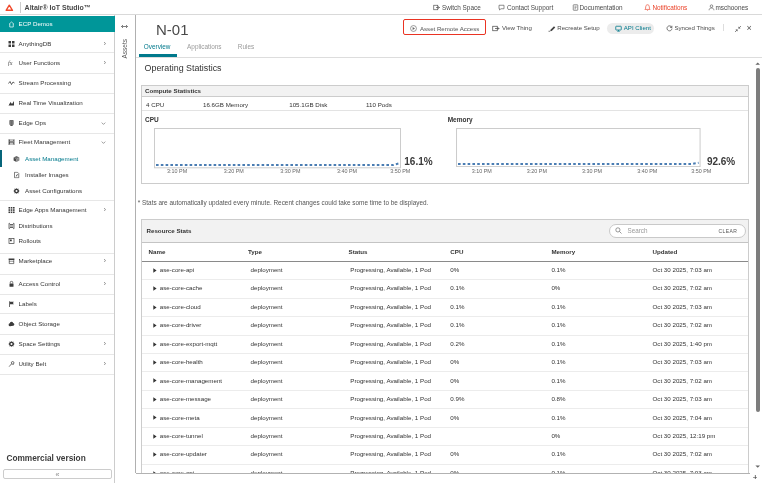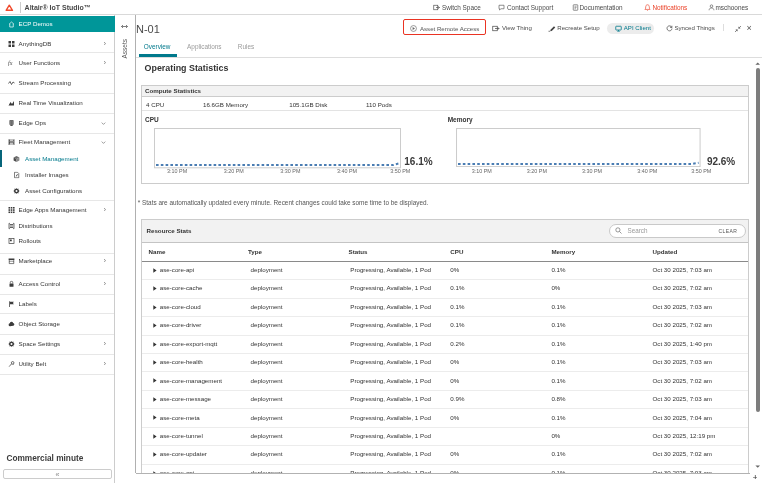--- a/index.html
+++ b/index.html
@@ -195,7 +195,7 @@
   </svg>
 <div class="ab" style="left:122.3px;top:39.3px;writing-mode:vertical-rl;transform:rotate(180deg);font-size:6.5px;color:#555">Assets</div>
 
-<div class="ab" style="left:136px;top:29.3px;font-size:11px;color:#4a4a4a;transform:translateY(-50%)">N-01</div>
+<div class="ab" style="left:156px;top:29.3px;font-size:15px;color:#4a4a4a;transform:translateY(-50%)">N-01</div>
 
 <div class="ab" style="left:403px;top:18.8px;width:83px;height:16px;border:1.8px solid #ea3323;border-radius:2px"></div>
 <svg class="ab" style="left:410px;top:25px" width="7" height="7" viewBox="0 0 14 14">

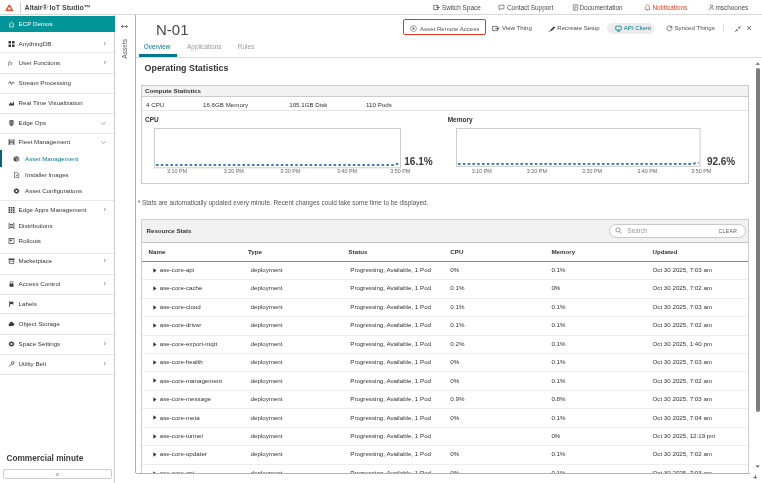--- a/index.html
+++ b/index.html
@@ -236,7 +236,7 @@
 <div class="ab" style="left:187.1px;top:47.3px;font-size:6.4px;color:#9a9a9a;transform:translateY(-50%)">Applications</div>
 <div class="ab" style="left:237.8px;top:47.3px;font-size:6.4px;color:#9a9a9a;transform:translateY(-50%)">Rules</div>
 
-<div class="ab" style="left:144.6px;top:67.5px;font-size:8.9px;font-weight:bold;color:#333;transform:translateY(-50%)">Operating Statistics</div>
+<div class="ab" style="left:144.6px;top:67.5px;font-size:8.9px;font-weight:normal;color:#333;transform:translateY(-50%)">Operating Statistics</div>
 
 <div class="ab" style="left:140.5px;top:85px;width:608px;height:98.7px;border:1px solid #ccc">
   <div style="position:absolute;left:0;top:0;width:100%;height:11.2px;background:#f2f2f2;border-bottom:1px solid #ccc"></div>

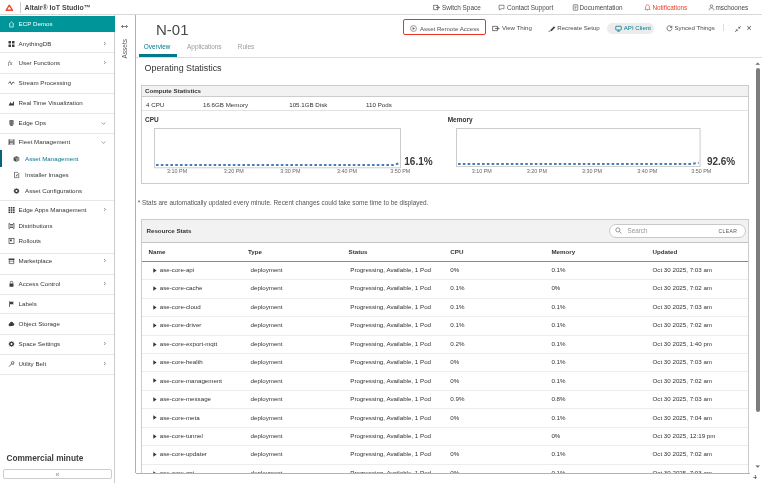--- a/index.html
+++ b/index.html
@@ -186,7 +186,7 @@
 <div class="sep" style="top:374.4px"></div>
 <div class="ab" style="left:0;top:150px;width:2.4px;height:17px;background:#06657a"></div>
 
-<div class="ab" style="left:6.4px;top:454.3px;font-size:8.3px;font-weight:bold;color:#3c3c3c">Commercial minute</div>
+<div class="ab" style="left:6.4px;top:454.3px;font-size:8.3px;font-weight:bold;color:#3c3c3c">Commercial version</div>
 <div class="ab" style="left:2.8px;top:468.5px;width:109.5px;height:10.5px;border:1px solid #ccc;border-radius:2px;background:#fff;text-align:center;font-size:7px;color:#888;line-height:9px">«</div>
 
 <div class="ab" style="left:114.5px;top:14.5px;width:21.3px;height:458.5px;background:#fff;border-right:1px solid #b0b0b0"></div>

